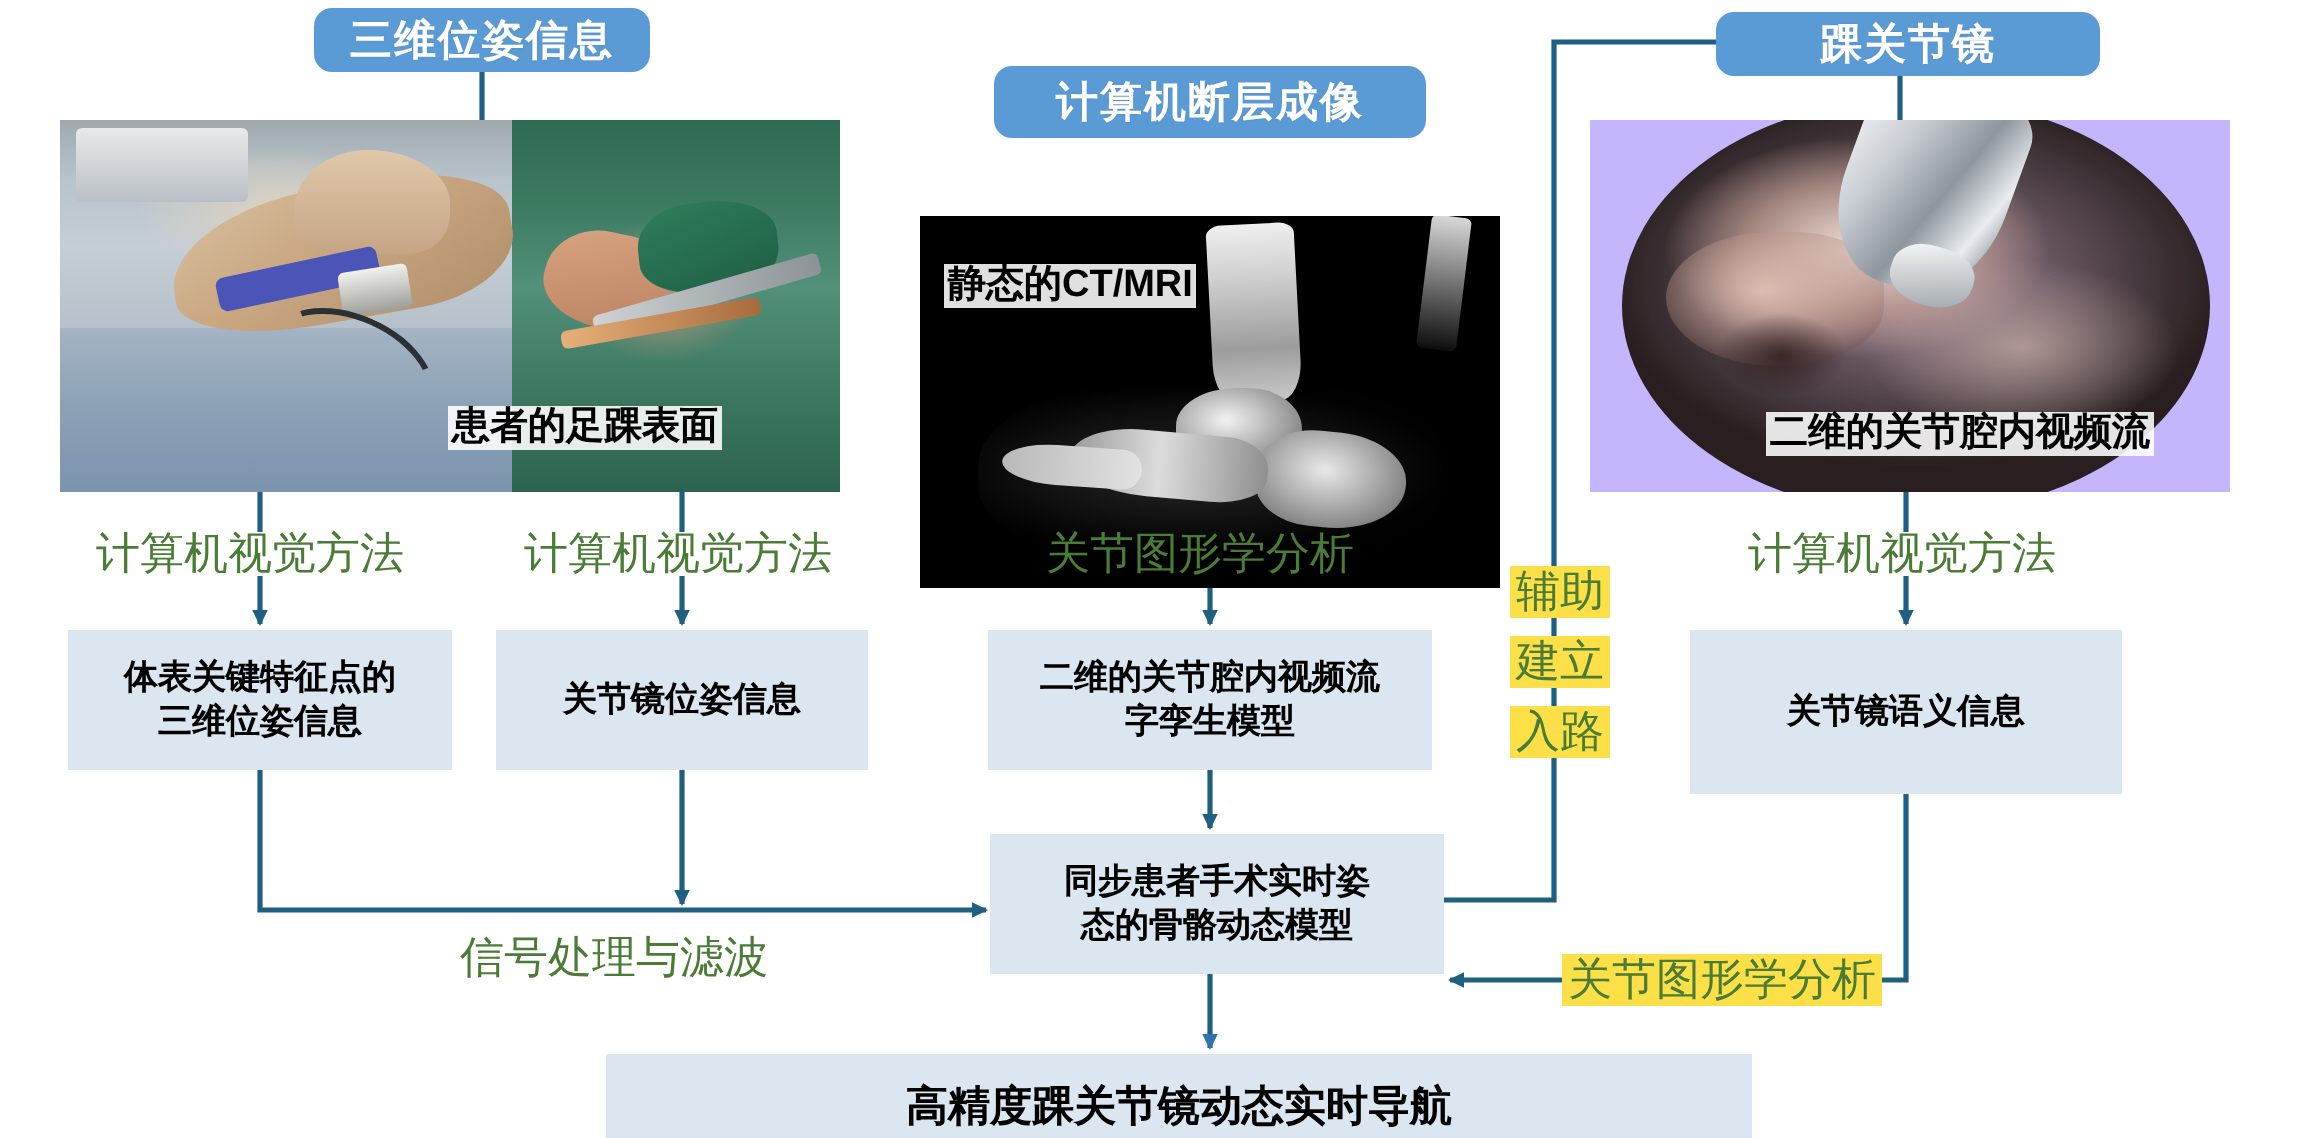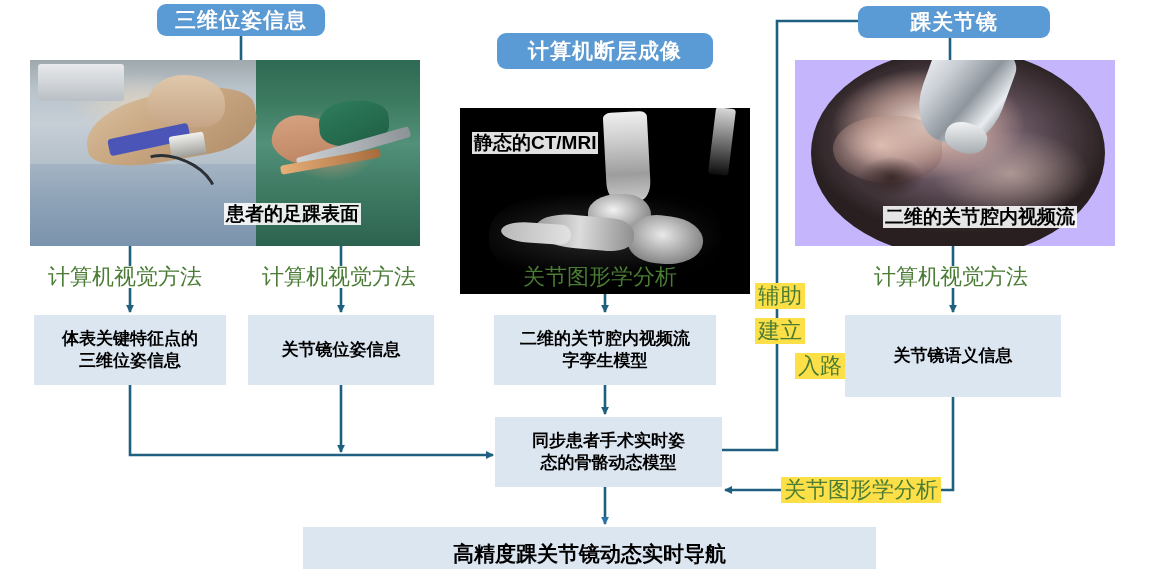--- a/index.html
+++ b/index.html
@@ -372,7 +372,7 @@
 
   <div class="glabel vert boxed" style="left:755px; top:283px;">辅助</div>
   <div class="glabel vert boxed" style="left:755px; top:318px;">建立</div>
-  <div class="glabel vert boxed" style="left:755px; top:353px;margin-left:40px;">入路</div>
+  <div class="glabel vert boxed" style="left:755px; top:353px;">入路</div>
 
 
   <div class="glabel boxed" style="left:781px; top:477px;">关节图形学分析</div>

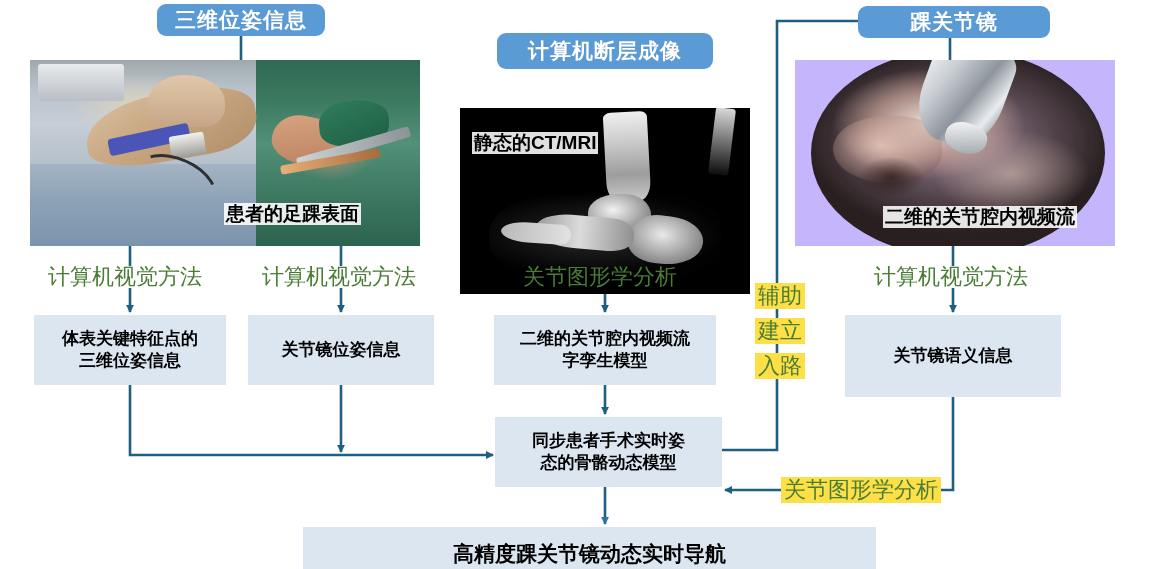--- a/index.html
+++ b/index.html
@@ -374,6 +374,7 @@
   <div class="glabel vert boxed" style="left:755px; top:318px;">建立</div>
   <div class="glabel vert boxed" style="left:755px; top:353px;">入路</div>
 
+  <div class="glabel" style="left:230px; top:466px;">信号处理与滤波</div>
 
   <div class="glabel boxed" style="left:781px; top:477px;">关节图形学分析</div>
 

